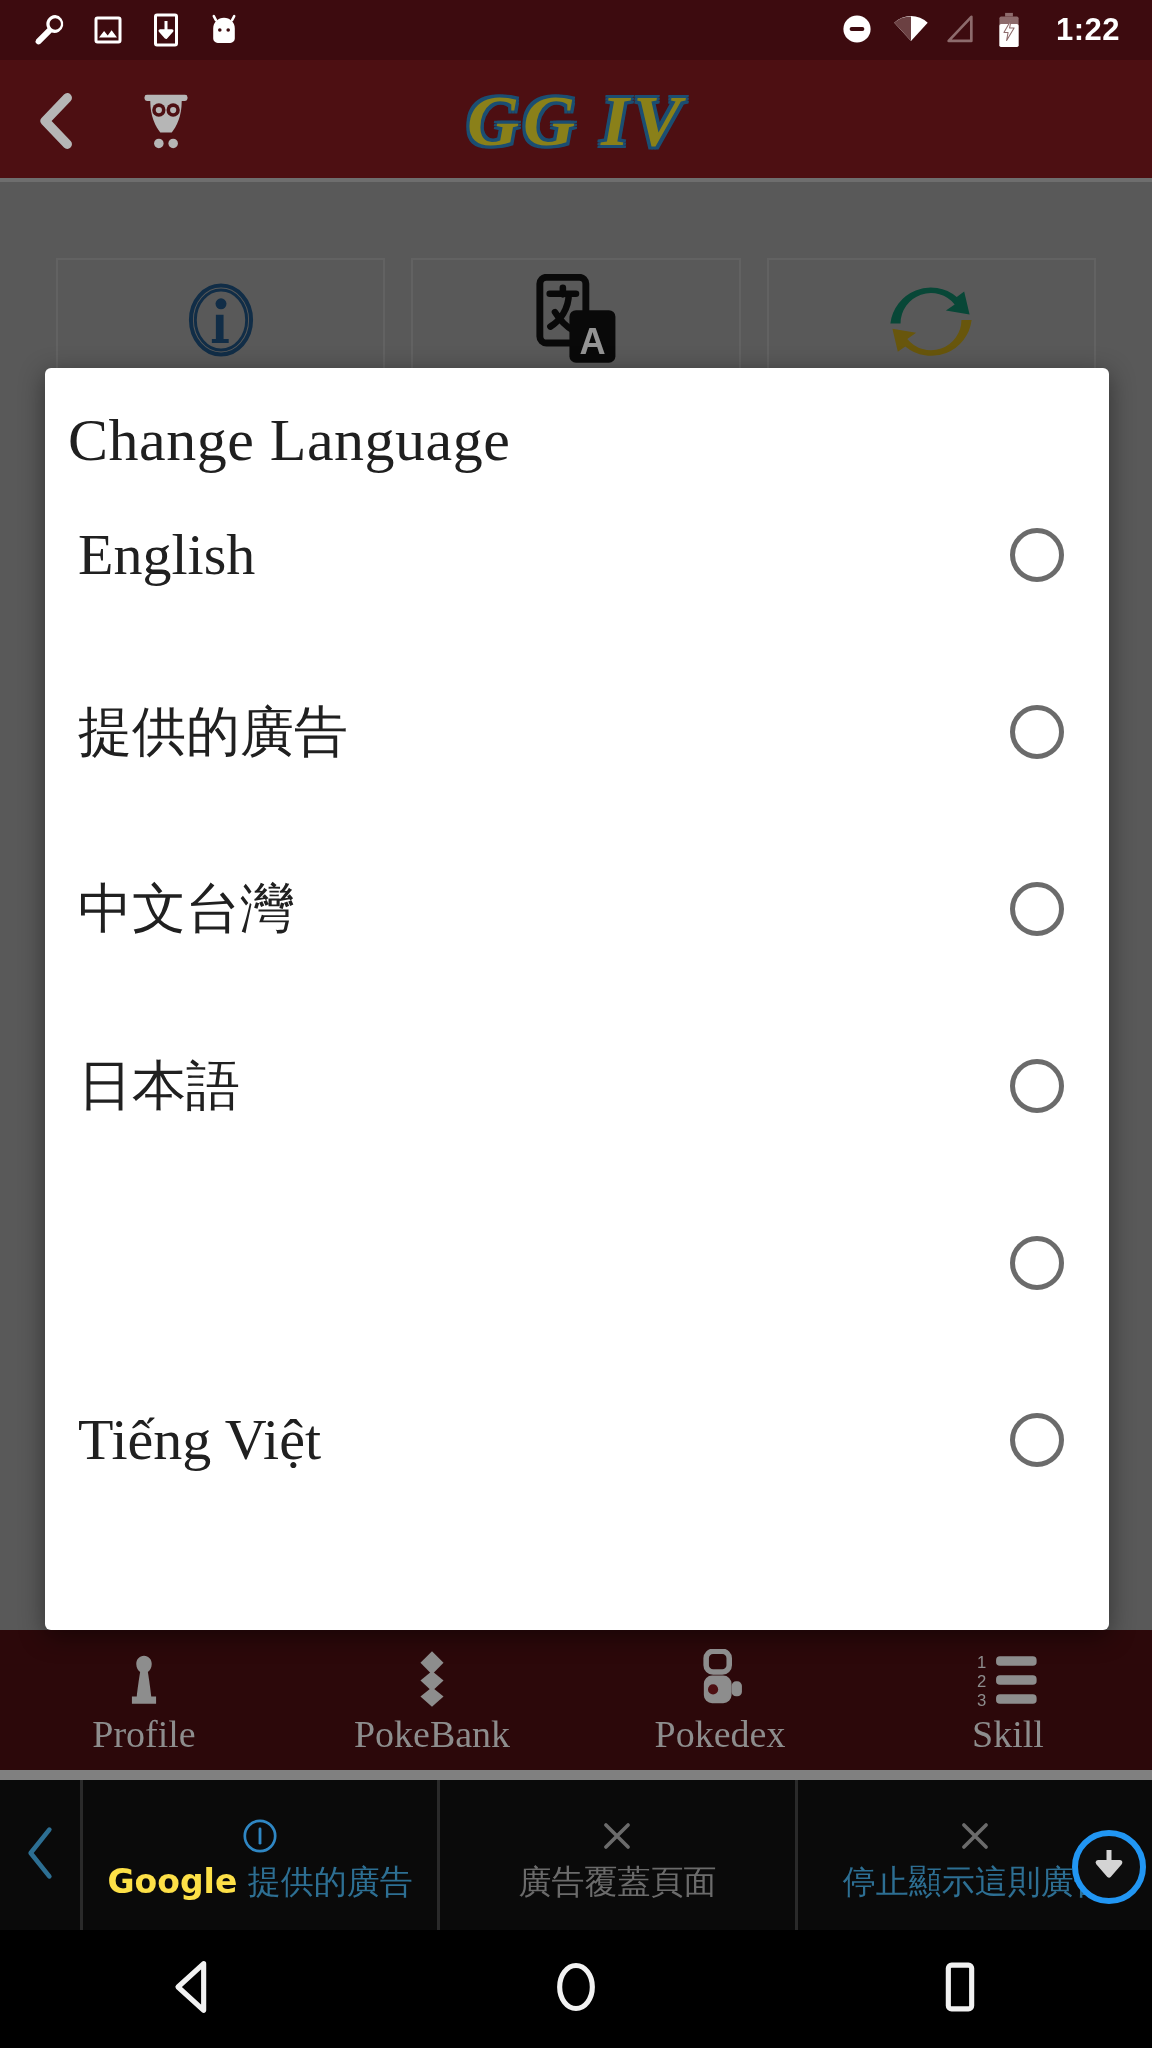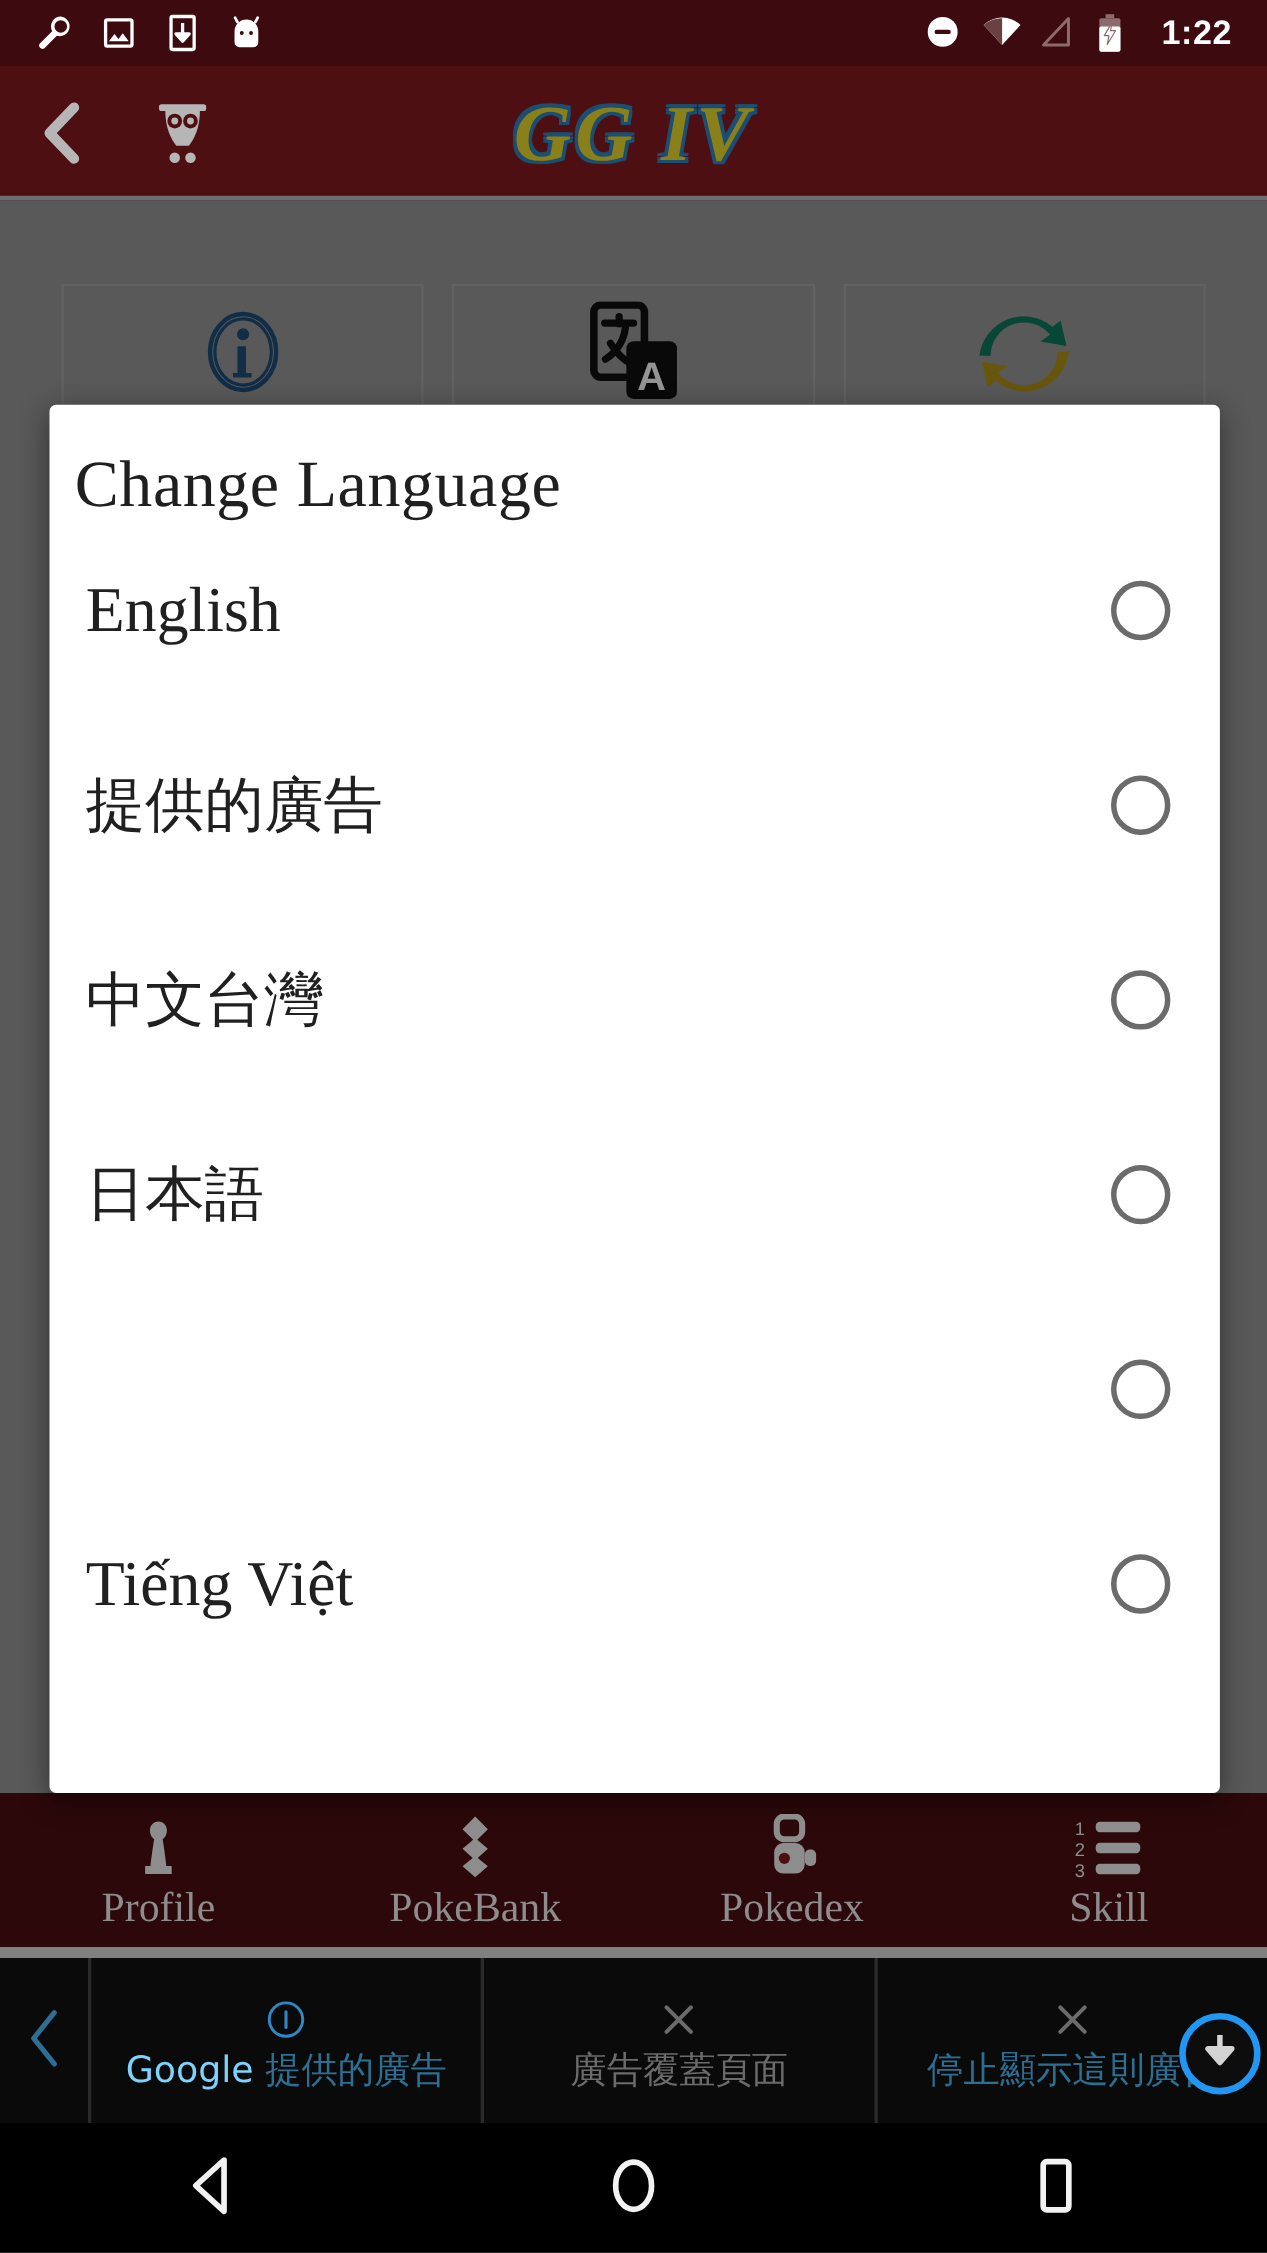--- a/index.html
+++ b/index.html
@@ -125,7 +125,7 @@
     font-family:"DejaVu Sans",sans-serif;font-size:33px;color:#2d6f93;
     white-space:nowrap;line-height:1;
   }
-  .ad-text .g-blue{color:#7dd3fc;font-weight:normal;margin-top:12px;}
+  .ad-text .g-blue{color:#fde047;font-weight:bold;margin-top:12px;}
   .ad-text.grey{color:#6b6b6b;}
   .ad-fab{
     position:absolute;right:6px;top:50px;width:74px;height:74px;border-radius:50%;

